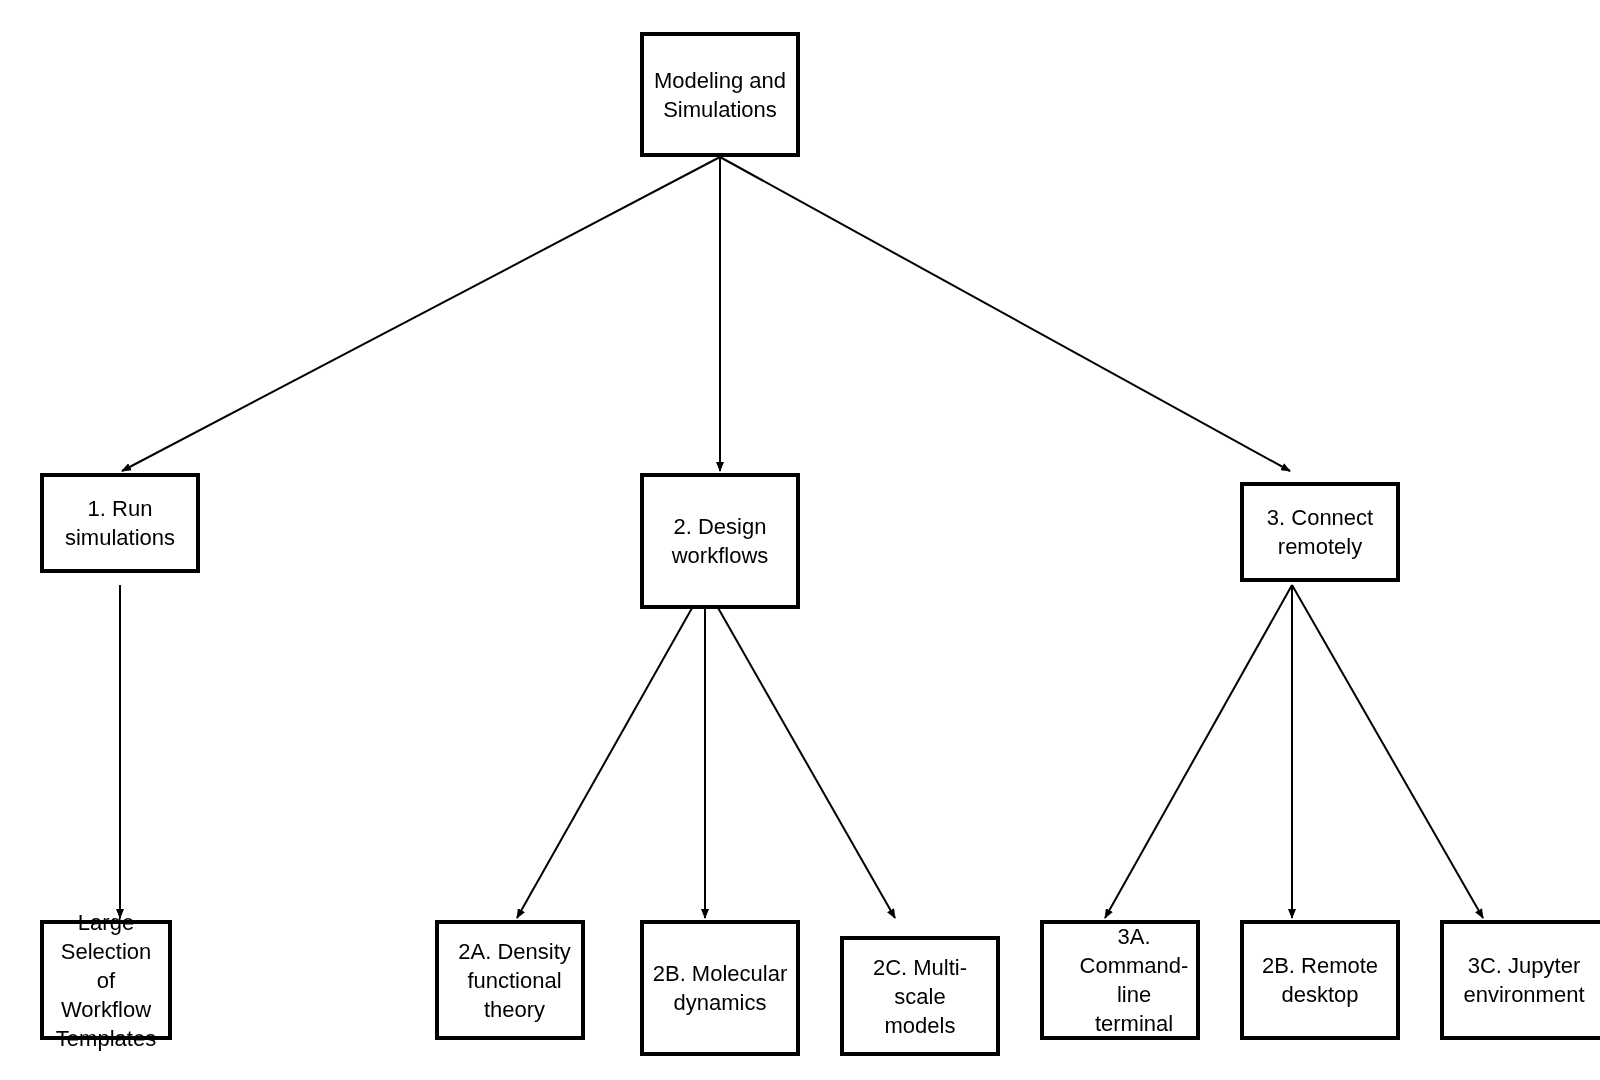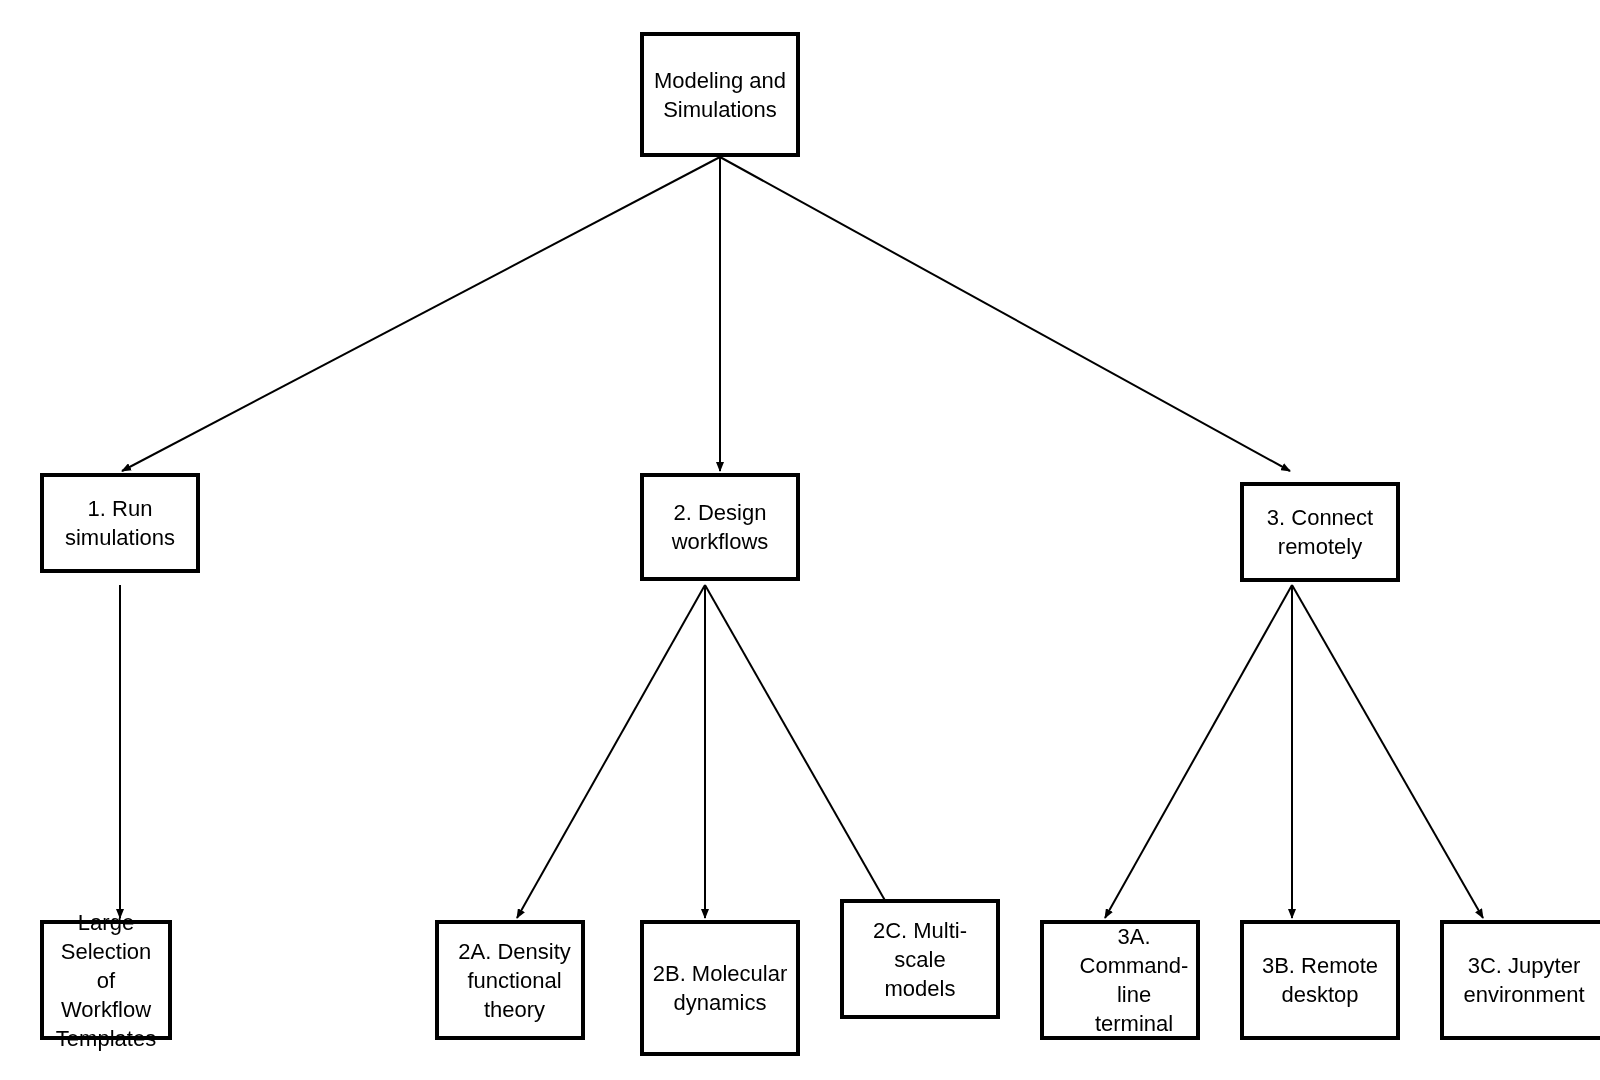--- a/index.html
+++ b/index.html
@@ -72,7 +72,7 @@
         <div class="node-label" style="color: rgb(0, 0, 0);">1. Run
 simulations</div>
       </div>
-      <div class="node" style="left: 640px; top: 473px; width: 160px; height: 108px; background: rgb(255, 255, 255); border-color: rgb(0, 0, 0);">
+      <div class="node" style="left: 640px; top: 473px; width: 160px; height: 136px; background: rgb(255, 255, 255); border-color: rgb(0, 0, 0);">
         <div class="node-label" style="color: rgb(0, 0, 0);">2. Design
 workflows</div>
       </div>

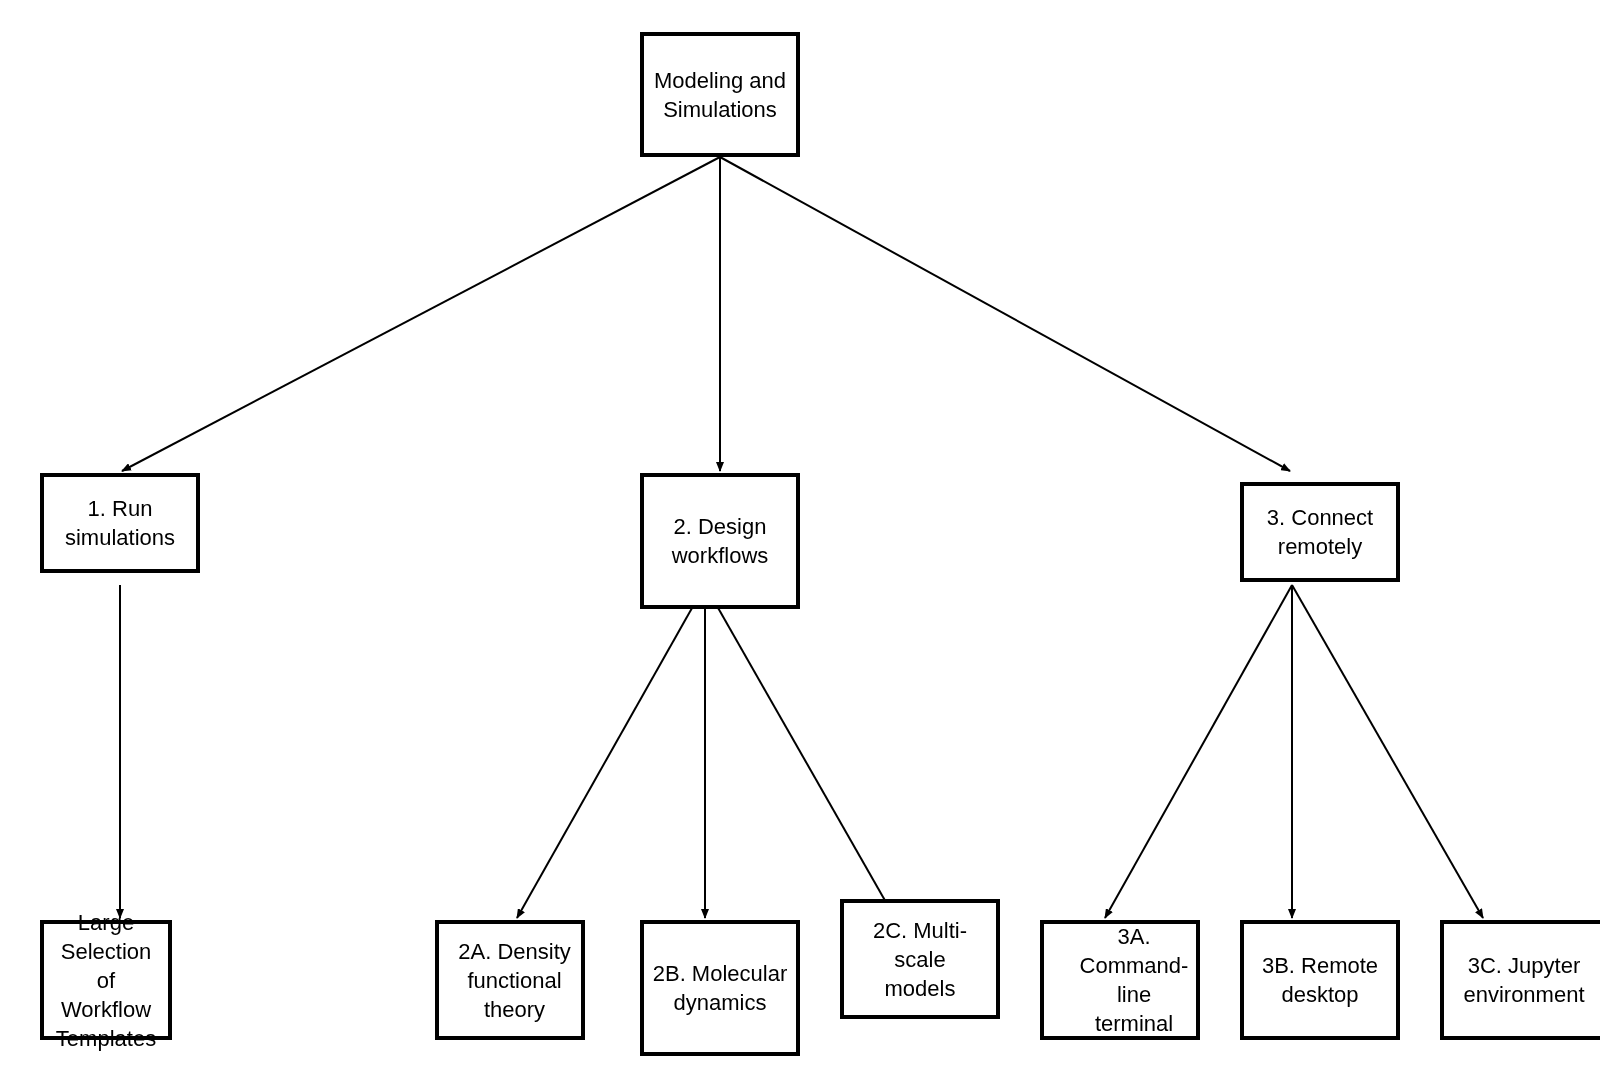--- a/index.html
+++ b/index.html
@@ -95,7 +95,7 @@
         <div class="node-label" style="color: rgb(0, 0, 0);">2B. Molecular
 dynamics</div>
       </div>
-      <div class="node" style="left: 840px; top: 899px; width: 160px; height: 120px; background: rgb(255, 255, 255); border-color: rgb(0, 0, 0);">
+      <div class="node" style="left: 840px; top: 936px; width: 160px; height: 120px; background: rgb(255, 255, 255); border-color: rgb(0, 0, 0);">
         <div class="node-label" style="color: rgb(0, 0, 0);">2C. Multi-scale
 models</div>
       </div>

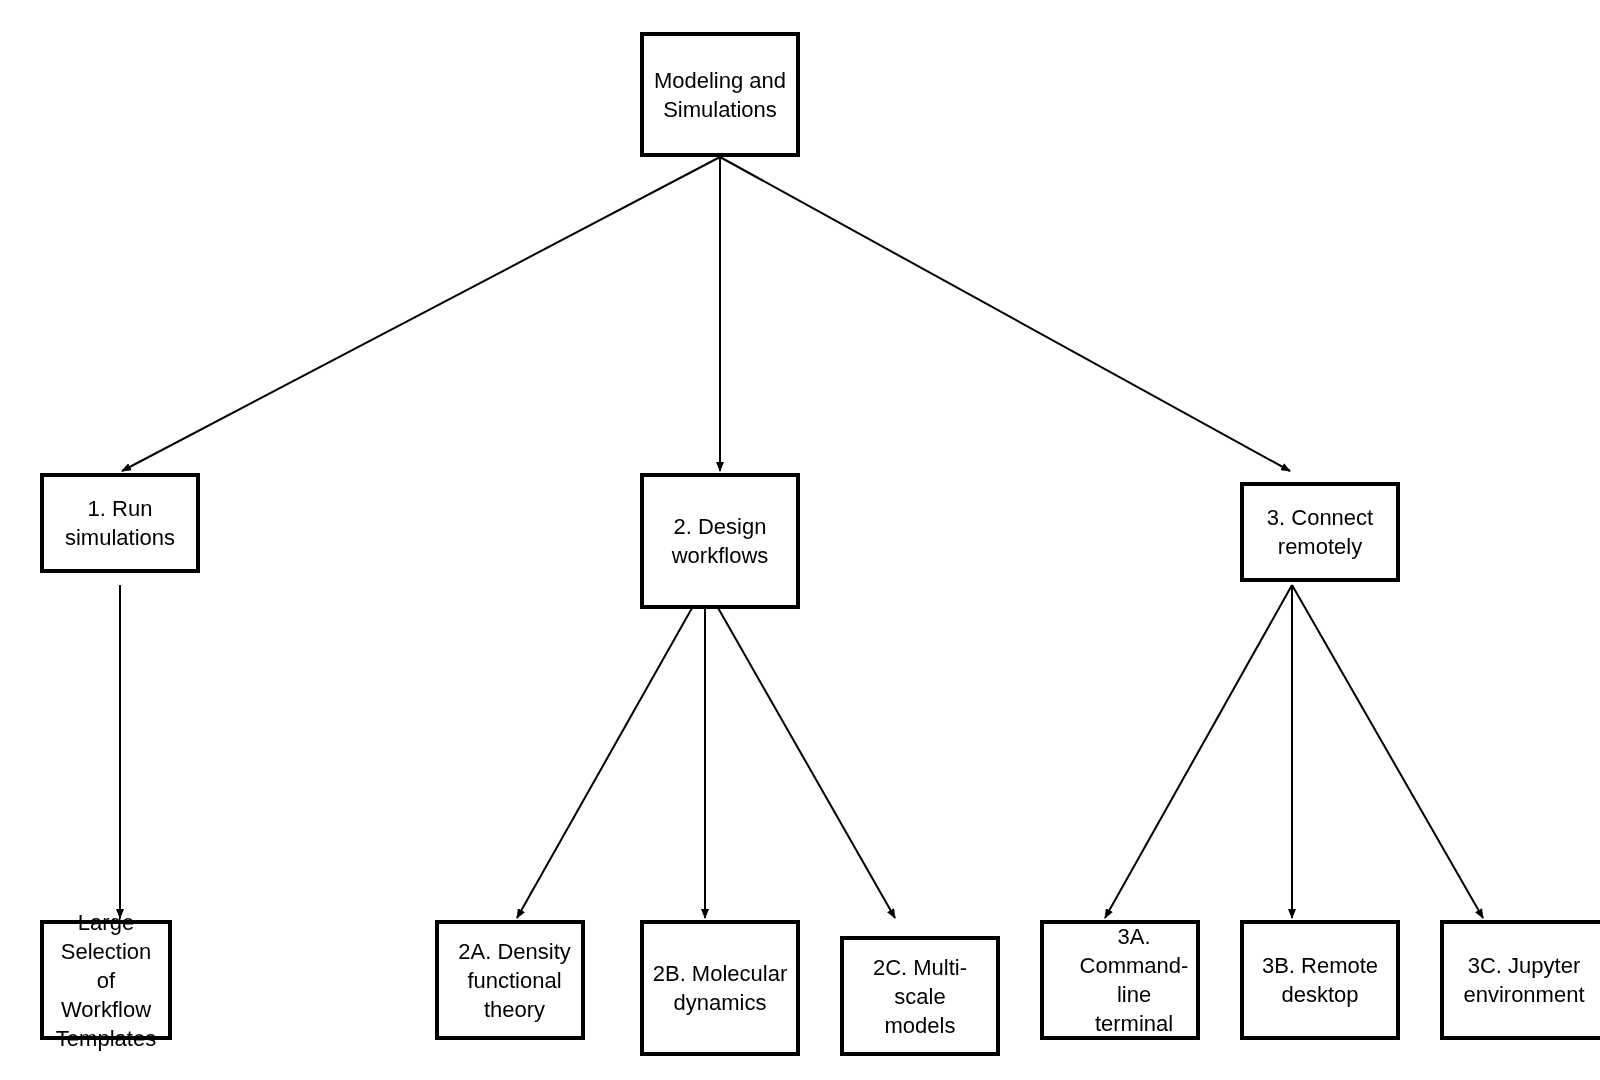--- a/index.html
+++ b/index.html
@@ -105,7 +105,7 @@
 terminal</div>
       </div>
       <div class="node" style="left: 1240px; top: 920px; width: 160px; height: 120px; background: rgb(255, 255, 255); border-color: rgb(0, 0, 0);">
-        <div class="node-label" style="color: rgb(0, 0, 0);">3B. Remote
+        <div class="node-label" style="color: rgb(0, 0, 0);">2B. Remote
 desktop</div>
       </div>
       <div class="node" style="left: 1440px; top: 920px; width: 168px; height: 120px; background: rgb(255, 255, 255); border-color: rgb(0, 0, 0);">

